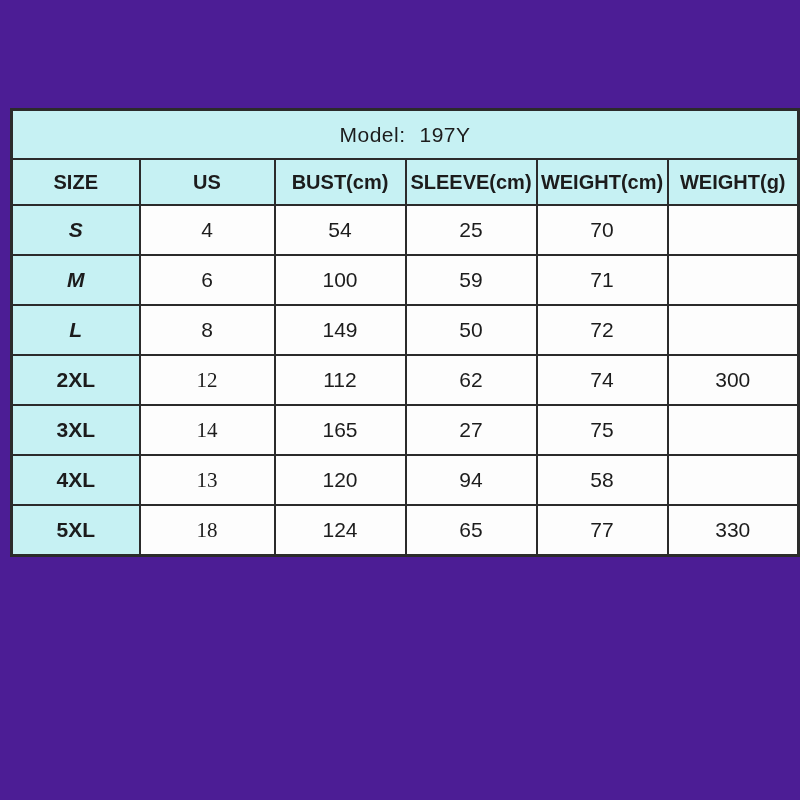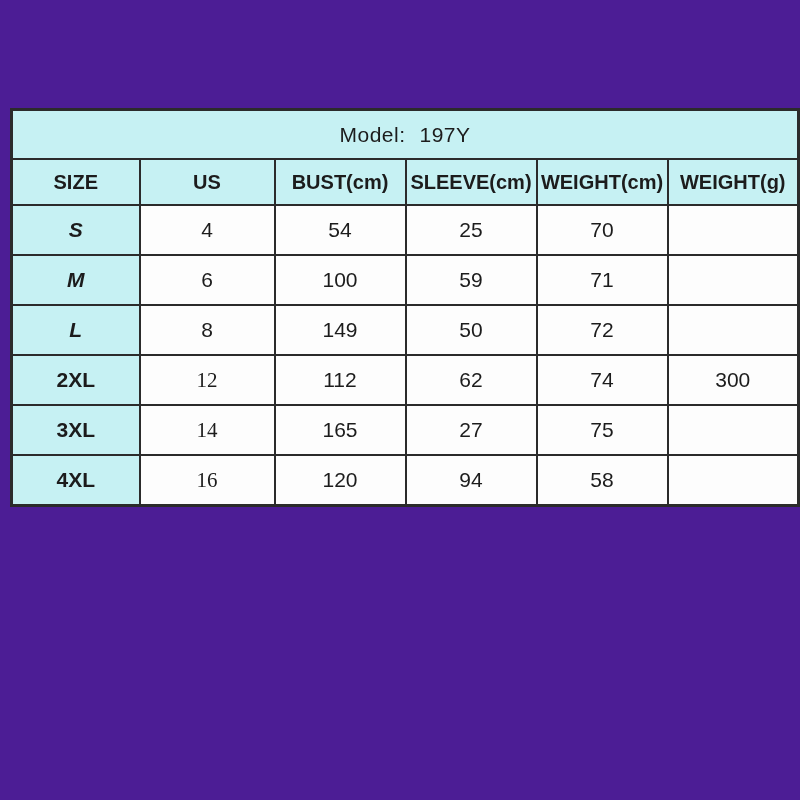--- a/index.html
+++ b/index.html
@@ -135,7 +135,7 @@
       </tr>
       <tr class="data-row">
         <td class="size-cell">4XL</td>
-        <td class="serif">16</td>
+        <td class="serif">13</td>
         <td>120</td>
         <td>94</td>
         <td>58</td>

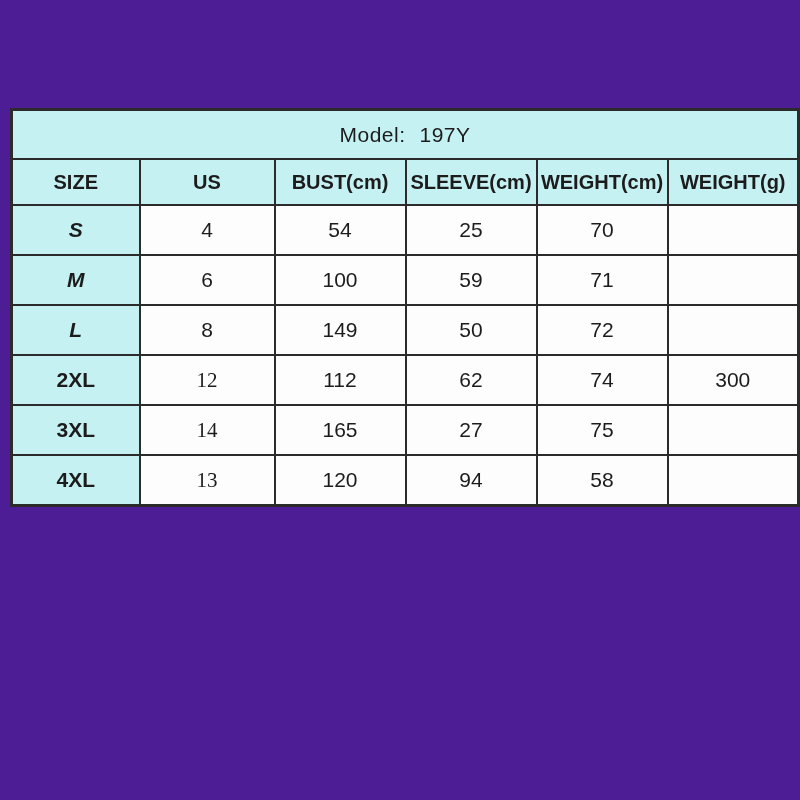--- a/index.html
+++ b/index.html
@@ -141,6 +141,14 @@
         <td>58</td>
         <td></td>
       </tr>
+      <tr class="data-row">
+        <td class="size-cell">5XL</td>
+        <td class="serif">18</td>
+        <td>124</td>
+        <td>65</td>
+        <td>77</td>
+        <td>330</td>
+      </tr>
     </tbody>
   </table>
 </div>

